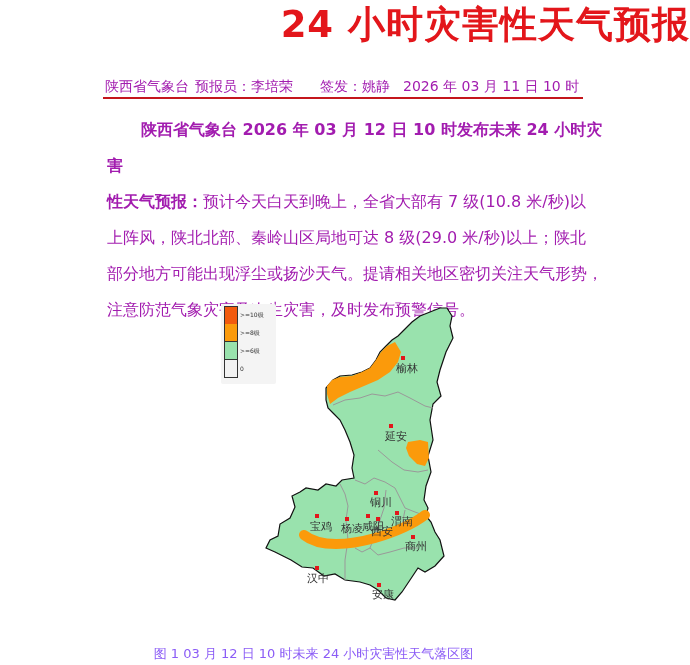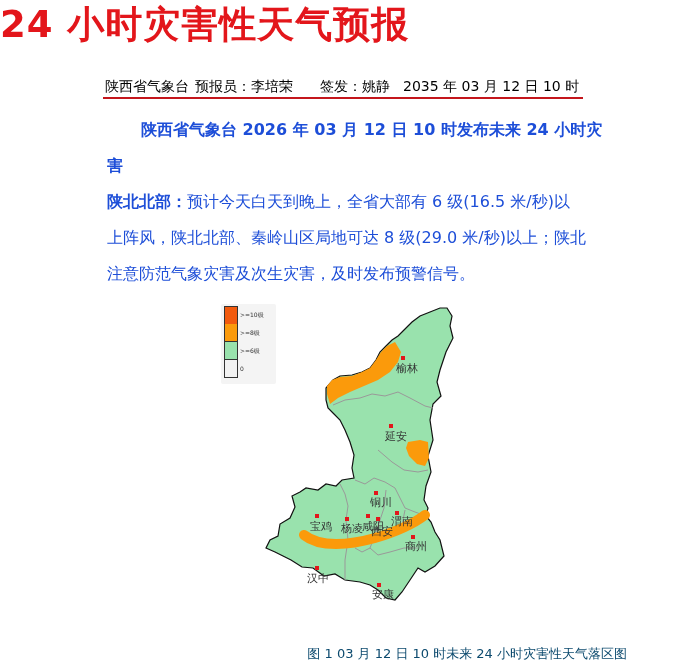--- a/index.html
+++ b/index.html
@@ -5,7 +5,7 @@
   html, body { margin: 0; padding: 0; background: #ffffff; }
   body { width: 690px; height: 665px; position: relative; overflow: hidden;
          font-family: "DejaVu Sans", "Liberation Sans", sans-serif; color: #111; }
-  .title { position: absolute; left: 0; top: 2px; width: 690px; text-align: left;
+  .title { position: absolute; left: 0; top: 2px; width: 690px; text-align: right;
            color: #e3161b; font-size: 37px; font-weight: bold; letter-spacing: 1px;
            font-family: "DejaVu Sans", sans-serif; line-height: 46px; }
   .meta { position: absolute; left: 105px; top: 77px; width: 478px; height: 20px;

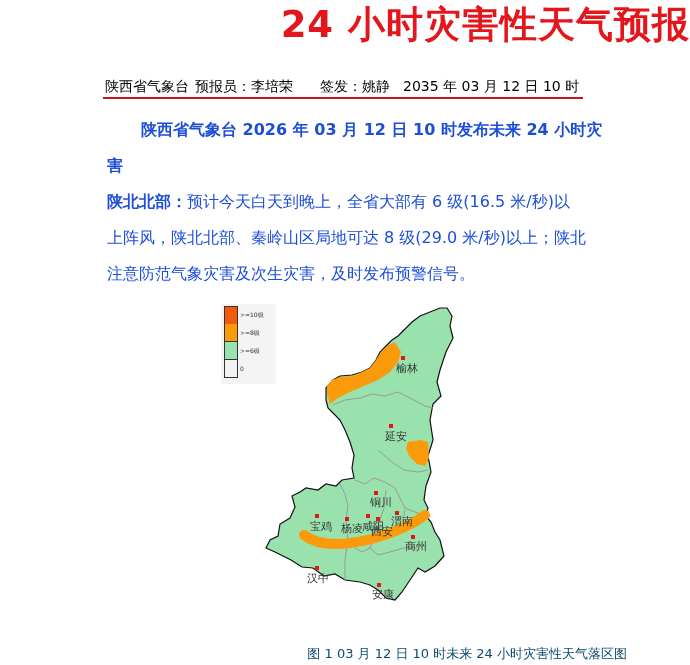--- a/index.html
+++ b/index.html
@@ -9,7 +9,7 @@
            color: #e3161b; font-size: 37px; font-weight: bold; letter-spacing: 1px;
            font-family: "DejaVu Sans", sans-serif; line-height: 46px; }
   .meta { position: absolute; left: 105px; top: 77px; width: 478px; height: 20px;
-          font-size: 14px; line-height: 18px; color: #000000; white-space: nowrap; }
+          font-size: 14px; line-height: 18px; color: #a21caf; white-space: nowrap; }
   .meta span { position: absolute; top: 0; }
   .rule { position: absolute; left: 103px; top: 97px; width: 480px; height: 2px; background: #c4161c; }
   .para { position: absolute; left: 107px; top: 112px; width: 502px;

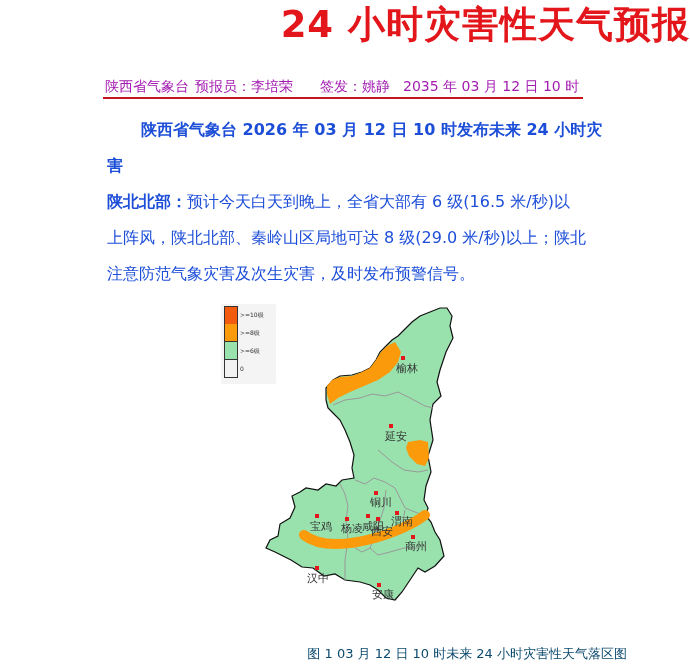--- a/index.html
+++ b/index.html
@@ -37,7 +37,7 @@
   <span style="left:0">陕西省气象台</span>
   <span style="left:90px">预报员：李培荣</span>
   <span style="left:215px">签发：姚静</span>
-  <span style="left:298px">2035 年 03 月 12 日 10 时</span>
+  <span style="left:298px">2026 年 03 月 11 日 10 时</span>
 </div>
 <div class="rule"></div>
 

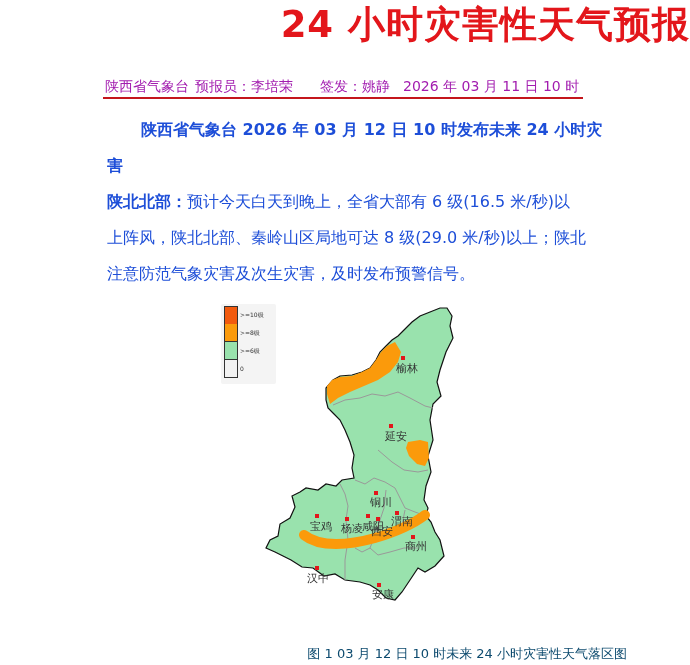--- a/index.html
+++ b/index.html
@@ -13,7 +13,7 @@
   .meta span { position: absolute; top: 0; }
   .rule { position: absolute; left: 103px; top: 97px; width: 480px; height: 2px; background: #c4161c; }
   .para { position: absolute; left: 107px; top: 112px; width: 502px;
-          font-size: 16px; line-height: 36px; color: #1d4ed8; }
+          font-size: 16px; line-height: 36px; color: #a21caf; }
   .para p { margin: 0; }
   .para .indent { text-indent: 34px; }
   .para .bold { font-weight: bold; }

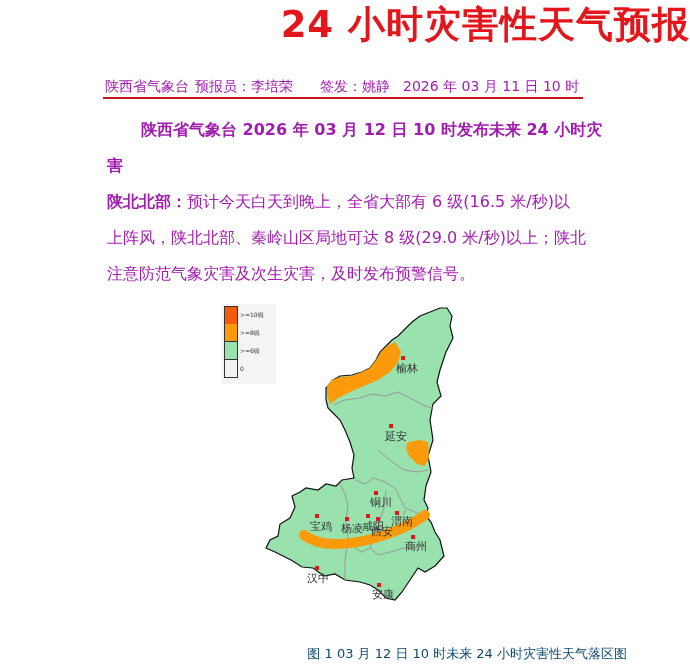--- a/index.html
+++ b/index.html
@@ -43,7 +43,7 @@
 
 <div class="para">
   <p class="indent bold">陕西省气象台 2026 年 03 月 12 日 10 时发布未来 24 小时灾害</p>
-  <p><span class="bold">陕北北部：</span><span>预计今天白天到晚上，全省大部有 6 级(16.5 米/秒)以</span></p>
+  <p><span class="bold">性天气预报：</span><span>预计今天白天到晚上，全省大部有 6 级(16.5 米/秒)以</span></p>
   <p>上阵风，陕北北部、秦岭山区局地可达 8 级(29.0 米/秒)以上；陕北</p>
   <p>注意防范气象灾害及次生灾害，及时发布预警信号。</p>
 </div>

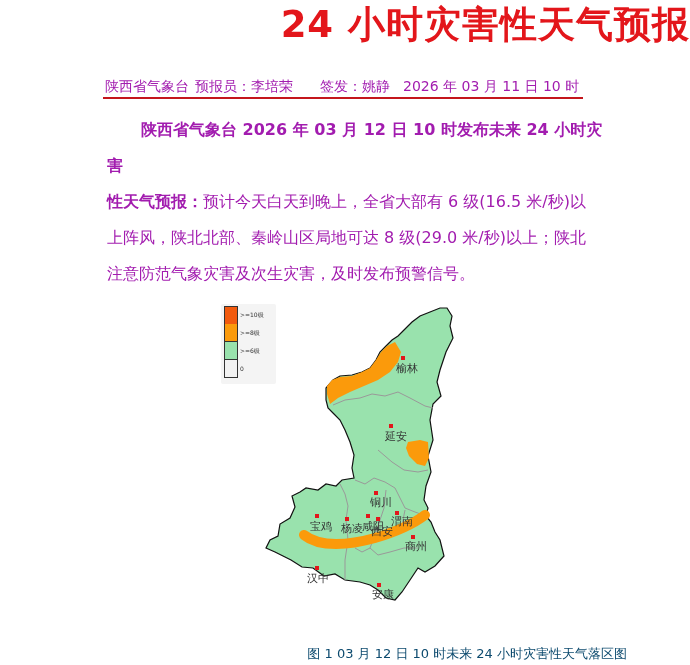--- a/index.html
+++ b/index.html
@@ -43,7 +43,7 @@
 
 <div class="para">
   <p class="indent bold">陕西省气象台 2026 年 03 月 12 日 10 时发布未来 24 小时灾害</p>
-  <p><span class="bold">性天气预报：</span><span>预计今天白天到晚上，全省大部有 6 级(16.5 米/秒)以</span></p>
+  <p><span class="bold">性天气预报：</span><span>预计今天白天到晚上，全省大部有 7 级(10.8 米/秒)以</span></p>
   <p>上阵风，陕北北部、秦岭山区局地可达 8 级(29.0 米/秒)以上；陕北</p>
   <p>注意防范气象灾害及次生灾害，及时发布预警信号。</p>
 </div>

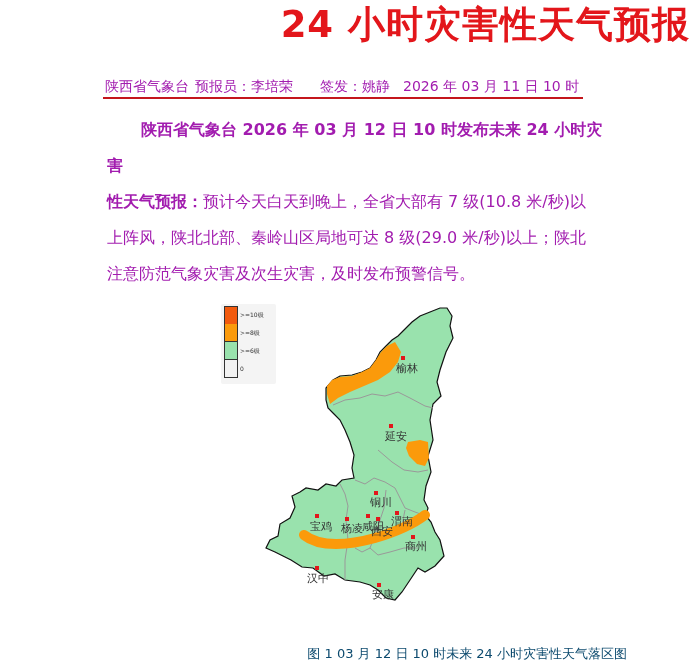--- a/index.html
+++ b/index.html
@@ -45,6 +45,7 @@
   <p class="indent bold">陕西省气象台 2026 年 03 月 12 日 10 时发布未来 24 小时灾害</p>
   <p><span class="bold">性天气预报：</span><span>预计今天白天到晚上，全省大部有 7 级(10.8 米/秒)以</span></p>
   <p>上阵风，陕北北部、秦岭山区局地可达 8 级(29.0 米/秒)以上；陕北</p>
+  <p>部分地方可能出现浮尘或扬沙天气。提请相关地区密切关注天气形势，</p>
   <p>注意防范气象灾害及次生灾害，及时发布预警信号。</p>
 </div>
 

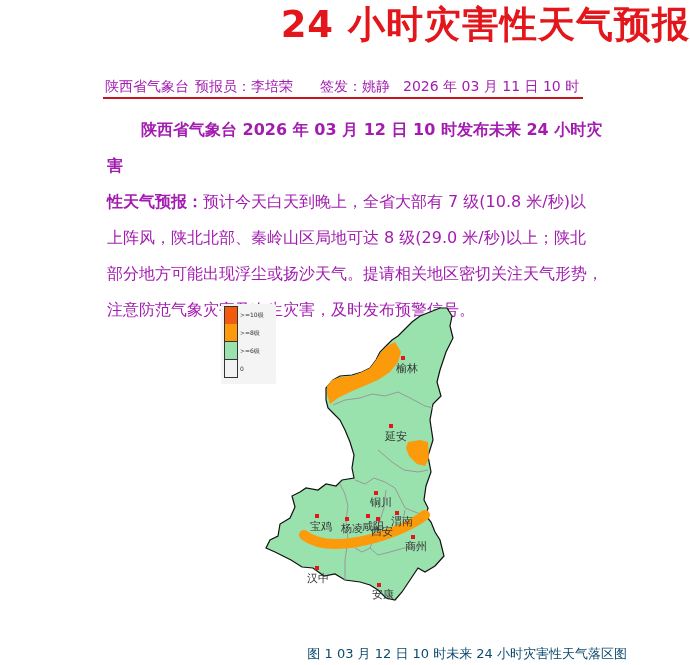--- a/index.html
+++ b/index.html
@@ -25,8 +25,8 @@
   .legend .lbl { position: absolute; left: 19px; font-size: 6px; color: #333; line-height: 17px; }
   .map { position: absolute; left: 255px; top: 300px; }
   .city-label { font-size: 11px; fill: #333; font-family: "DejaVu Sans", sans-serif; }
-  .caption { position: absolute; left: 0; top: 646px; width: 627px; text-align: right;
-             font-size: 13px; color: #0c4a6e; line-height: 16px; }
+  .caption { position: absolute; left: 0; top: 646px; width: 627px; text-align: center;
+             font-size: 13px; color: #8b5cf6; line-height: 16px; }
 </style>
 </head>
 <body>

